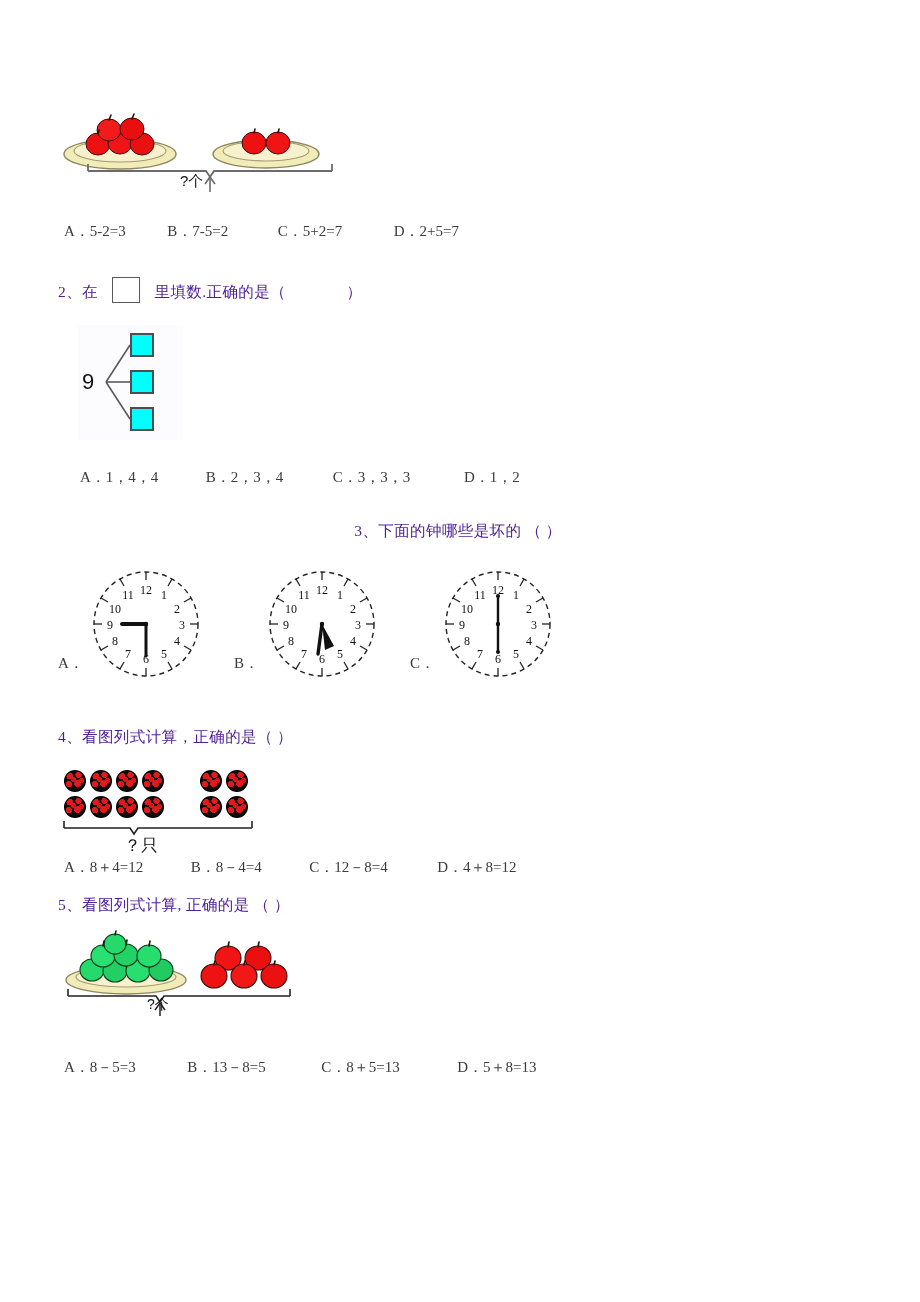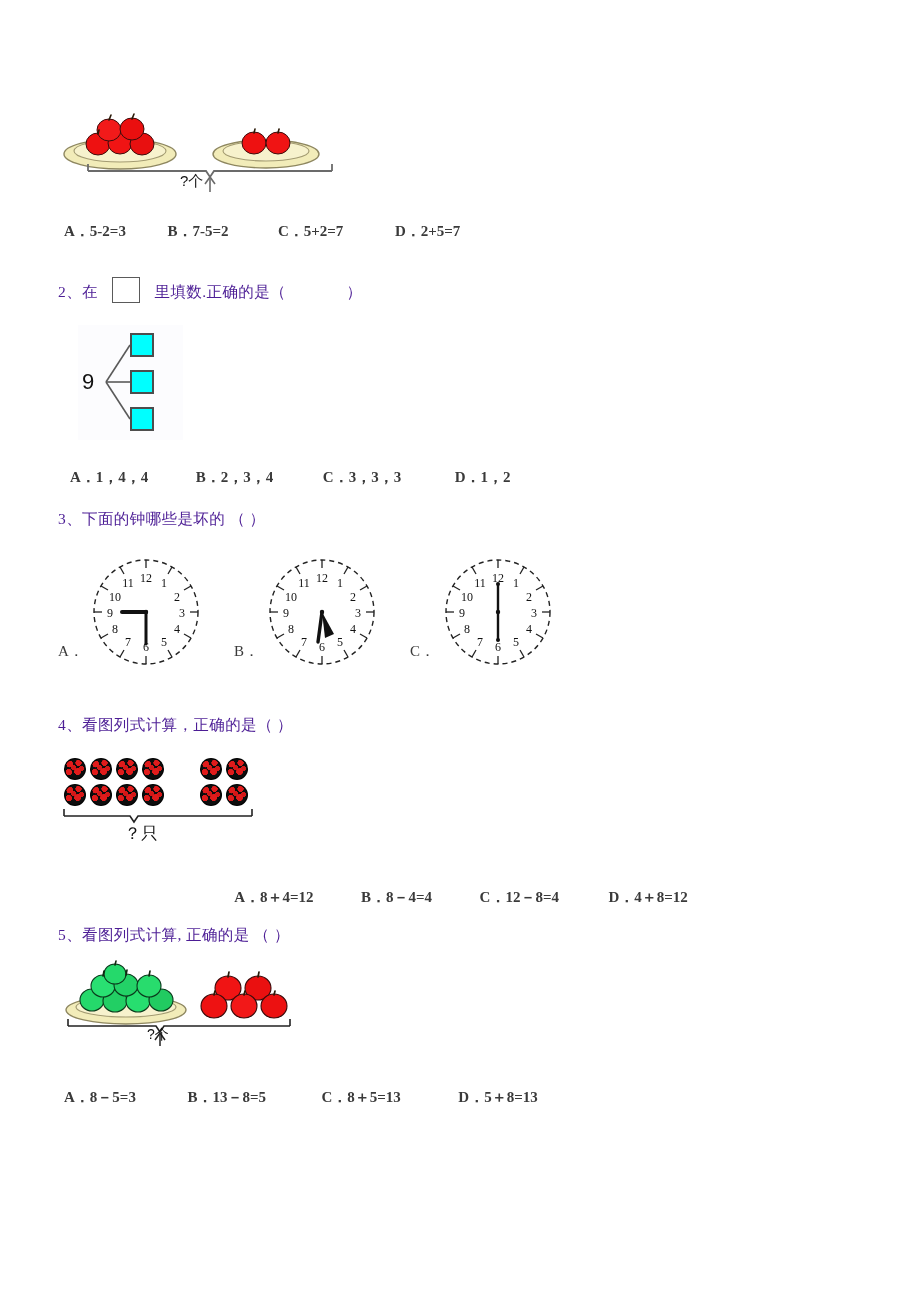--- a/index.html
+++ b/index.html
@@ -41,7 +41,6 @@
     color: #3a3a3a;
     white-space: nowrap;
     font-family: "Liberation Serif", "DejaVu Serif", serif;
-    font-weight: bold;
   }
   .opt {
     display: inline-block;

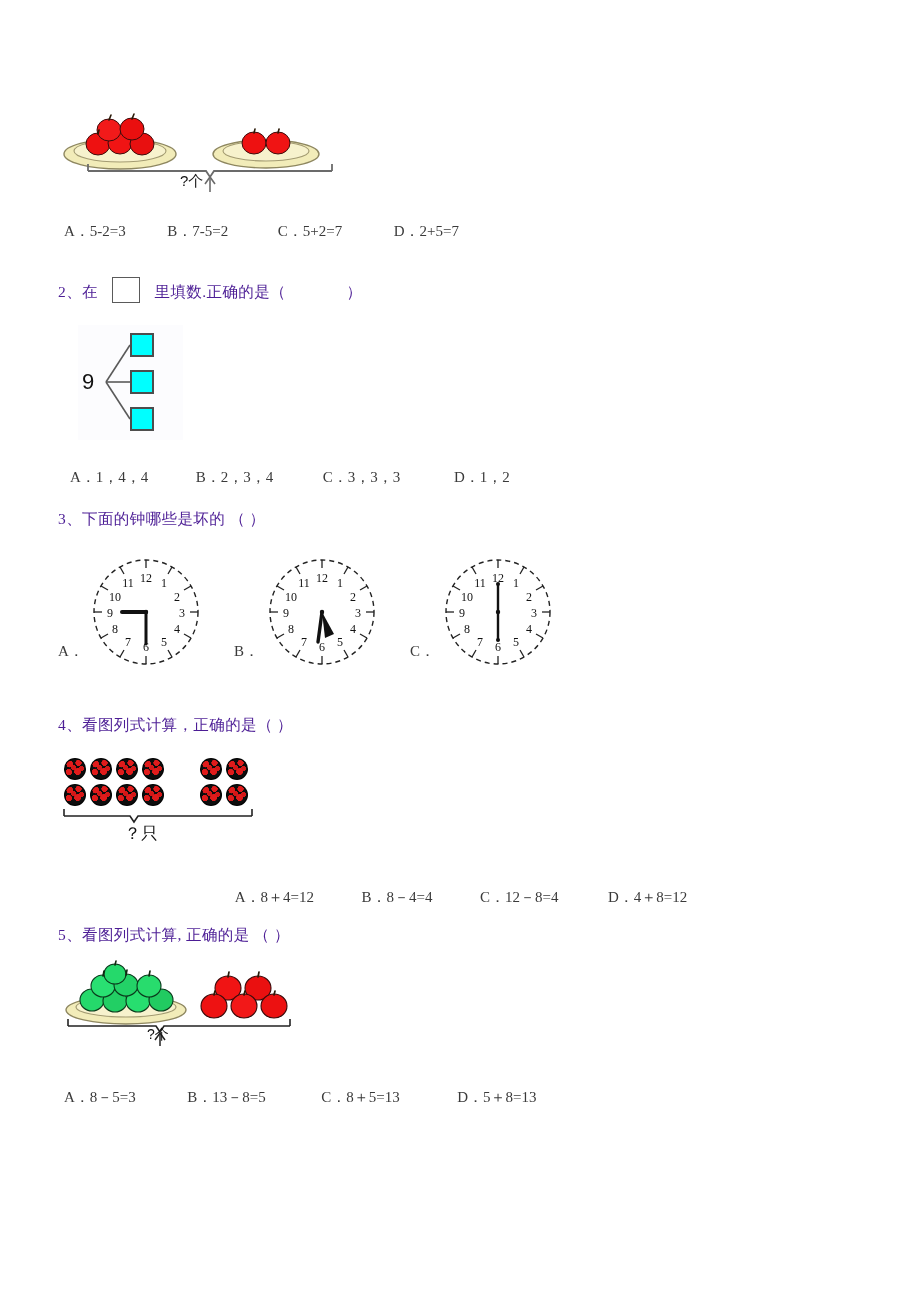--- a/index.html
+++ b/index.html
@@ -205,7 +205,7 @@
       <div class="cyan-box" style="left:52px; top:82px;"></div>
     </div>
 
-    <div class="opt-row" style="margin-top:28px; margin-left:12px;">
+    <div class="opt-row" style="margin-top:28px; margin-left:22px;">
       <span class="opt">A．1，4，4</span>
       <span style="display:inline-block;width:40px"></span>
       <span class="opt">B．2，3，4</span>

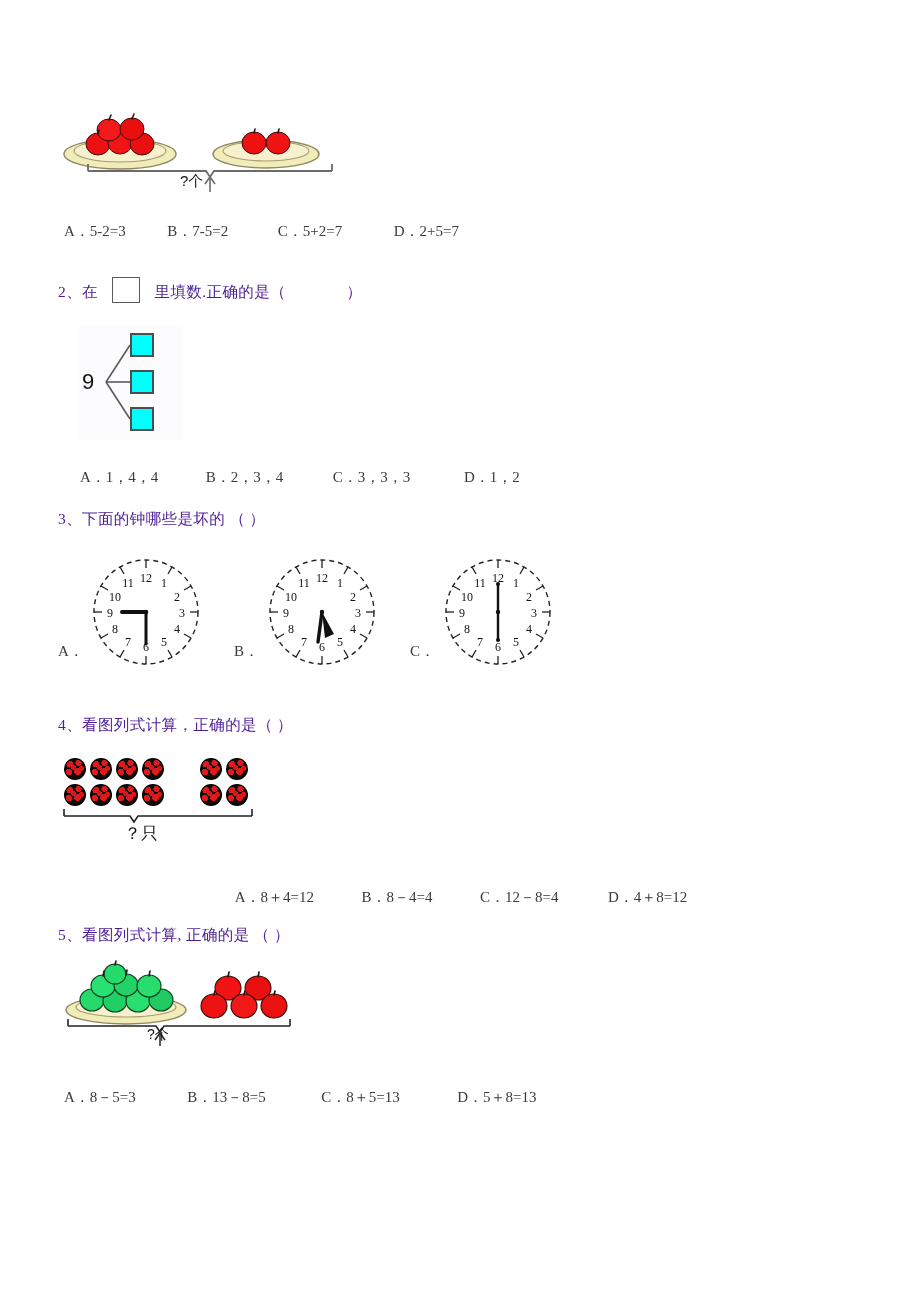--- a/index.html
+++ b/index.html
@@ -216,7 +216,7 @@
     </div>
   </div>
 
-  <div class="blk" style="margin-top:22px;">
+  <div class="blk" style="margin-top:34px;text-align:center;">
     <div class="q-line">3、下面的钟哪些是坏的  （            ）</div>
 
     <div class="clocks-row" style="margin-top:22px;">

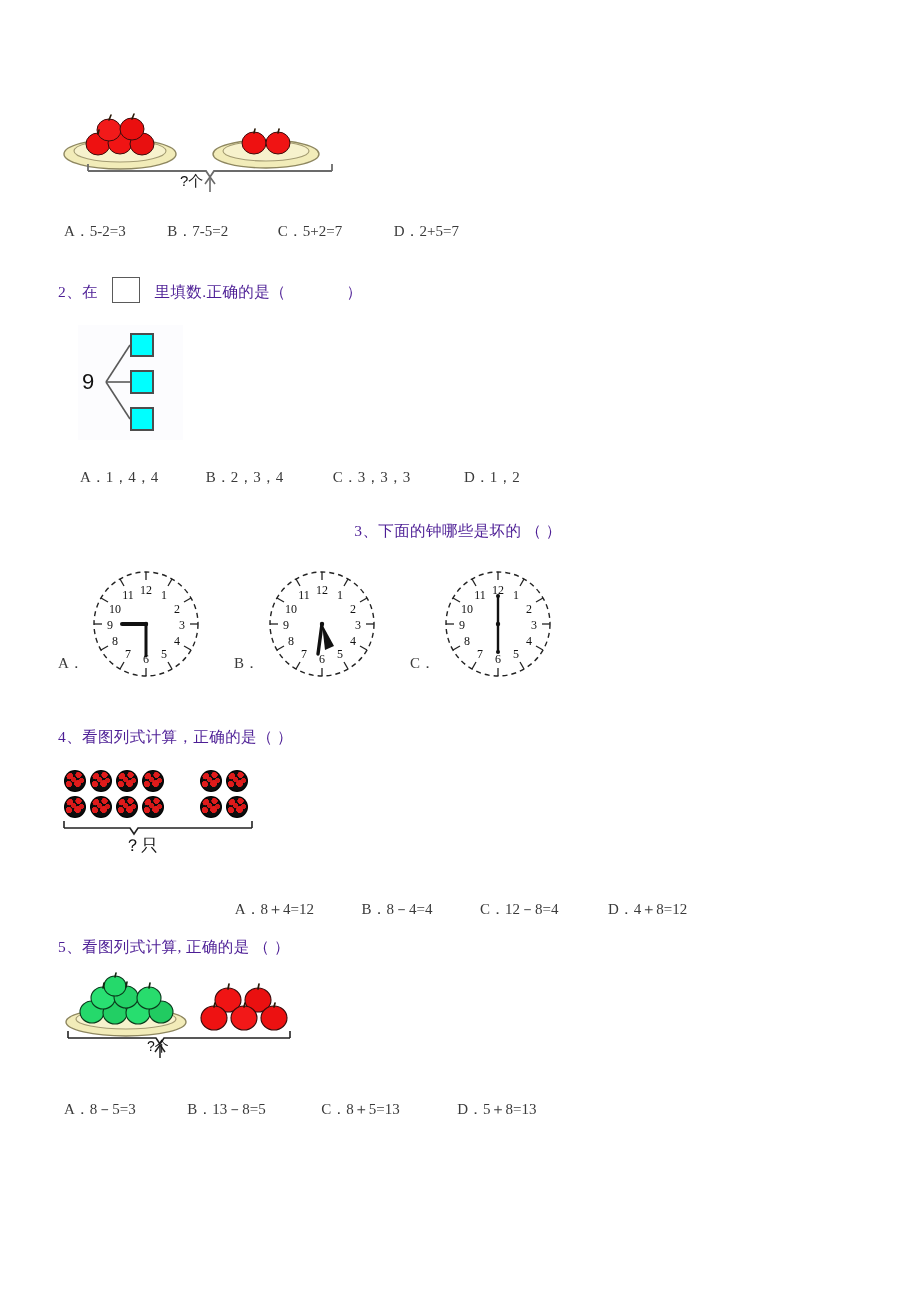--- a/index.html
+++ b/index.html
@@ -371,7 +371,7 @@
       <div style="position:absolute; left:62px; top:68px; font-size:17px; font-family:'Liberation Sans', sans-serif; color:#111;">？只</div>
     </div>
 
-    <div class="opt-row" style="margin-top:42px; margin-left:6px;text-align:center;">
+    <div class="opt-row" style="margin-left:6px;">
       <span class="opt">A．8＋4=12</span>
       <span style="display:inline-block;width:40px"></span>
       <span class="opt">B．8－4=4</span>

